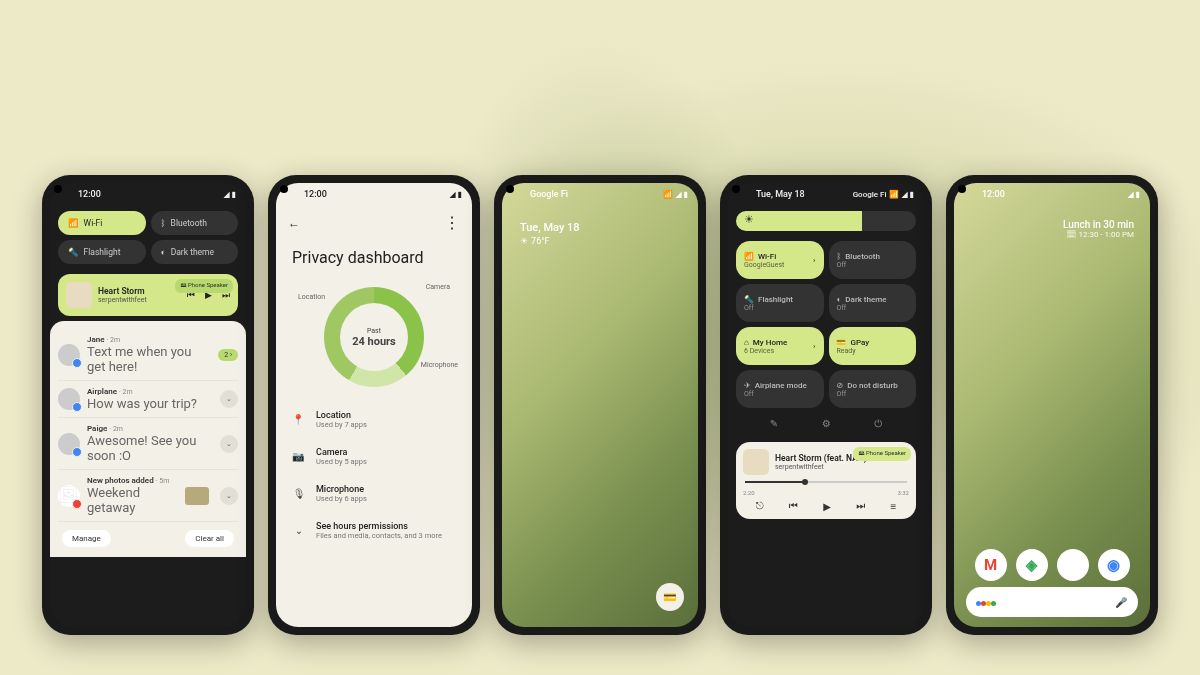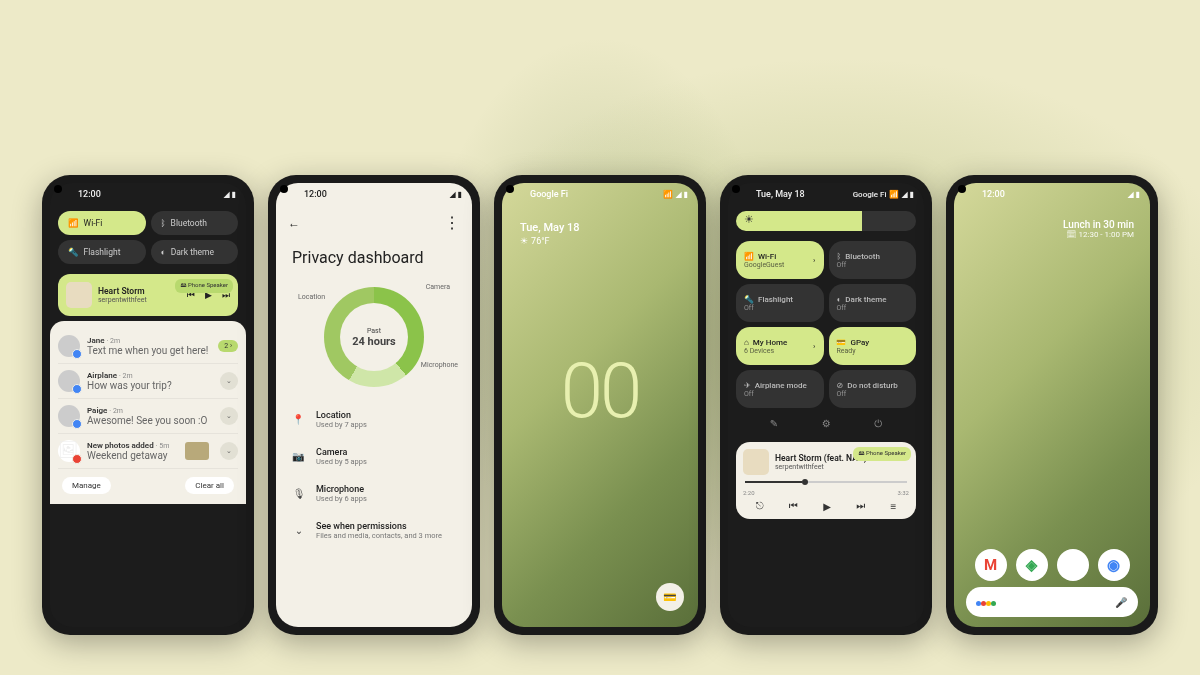--- a/index.html
+++ b/index.html
@@ -35,7 +35,7 @@
 .notif-body{flex:1}
 .notif-title{font-size:8px;font-weight:600;color:#333}
 .notif-time{font-size:7px;color:#888;font-weight:400}
-.notif-text{font-size:10px;color:#666}
+.notif-text{font-size:13px;color:#666}
 .notif-chev{width:18px;height:18px;background:#e2e0d4;border-radius:50%;display:flex;align-items:center;justify-content:center;font-size:7px;color:#666}
 .pill{background:#b8d96e;color:#333;font-size:7px;padding:2px 6px;border-radius:8px}
 .thumb{width:24px;height:18px;background:#b8a97a;border-radius:3px;margin-right:4px}

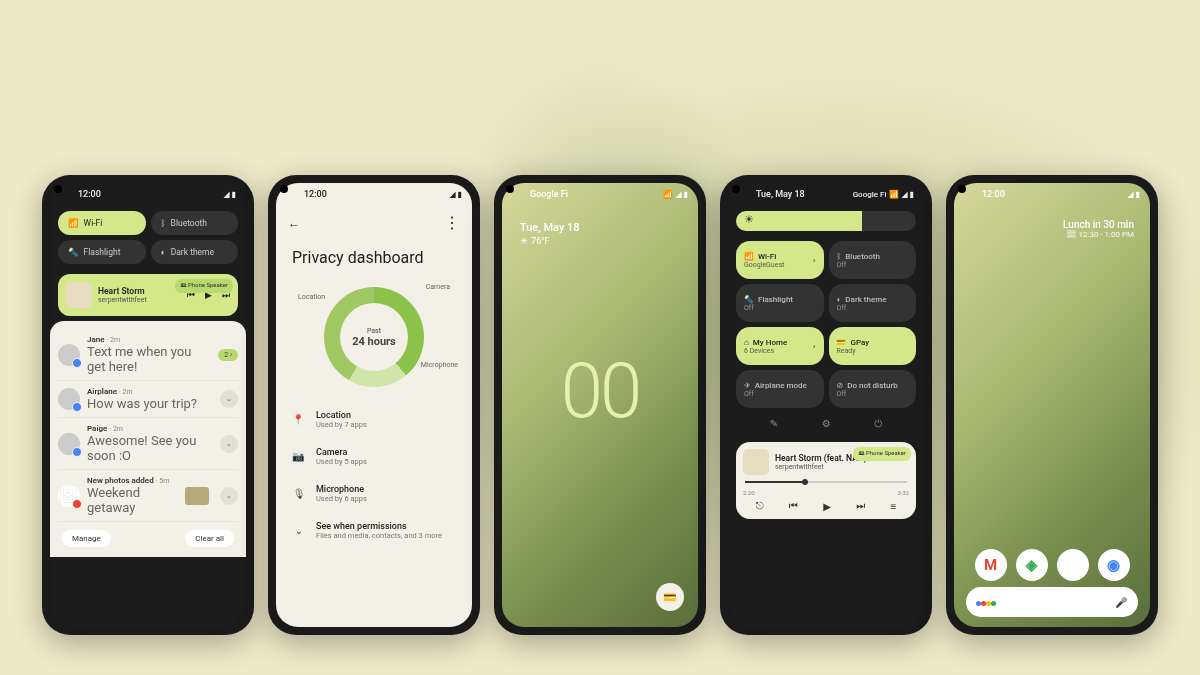--- a/index.html
+++ b/index.html
@@ -237,7 +237,7 @@
         </div>
 <div class="p3-date">Tue, May 18</div>
 <div class="p3-temp">☀ <span>76°F</span></div>
-<div class="big-clock"><br><span>00</span></div>
+<div class="big-clock"><br></div>
 <div class="fab">💳</div>
 </div>
 </div>

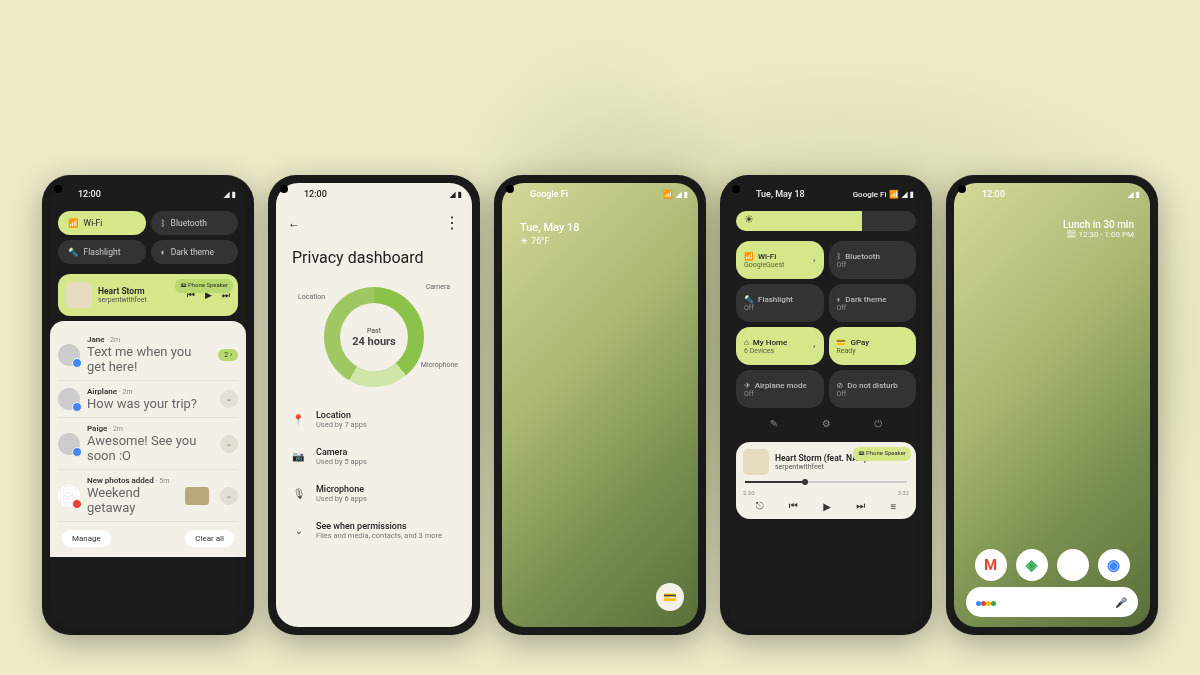--- a/index.html
+++ b/index.html
@@ -220,7 +220,7 @@
 <div class="perm">
             <div class="perm-icon">⌄</div>
             <div>
-              <div class="perm-title">See when permissions</div>
+              <div class="perm-title">See hours permissions</div>
               <div class="perm-sub">Files and media, contacts, and 3 more</div>
             </div>
           </div>

